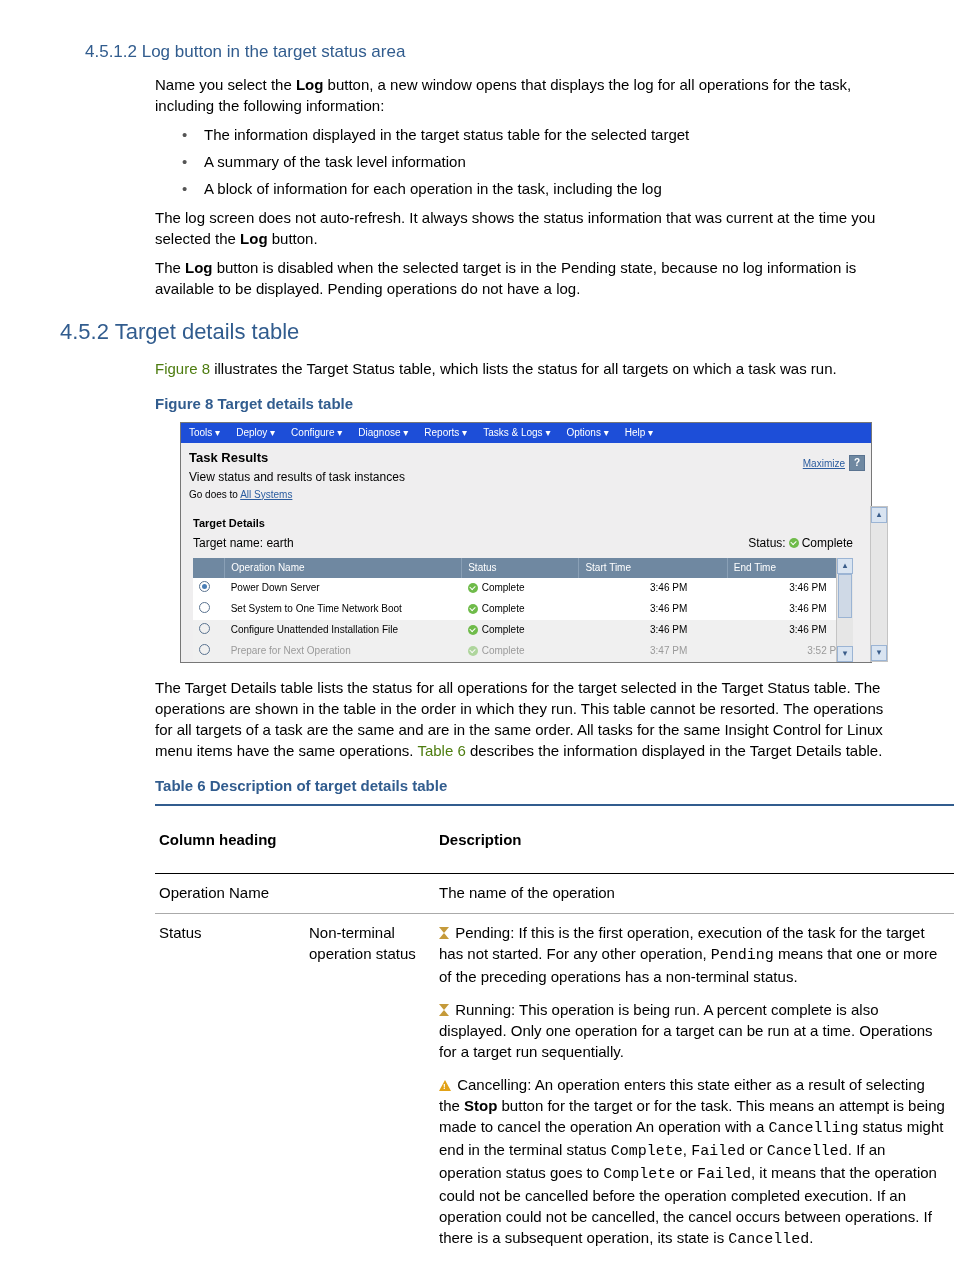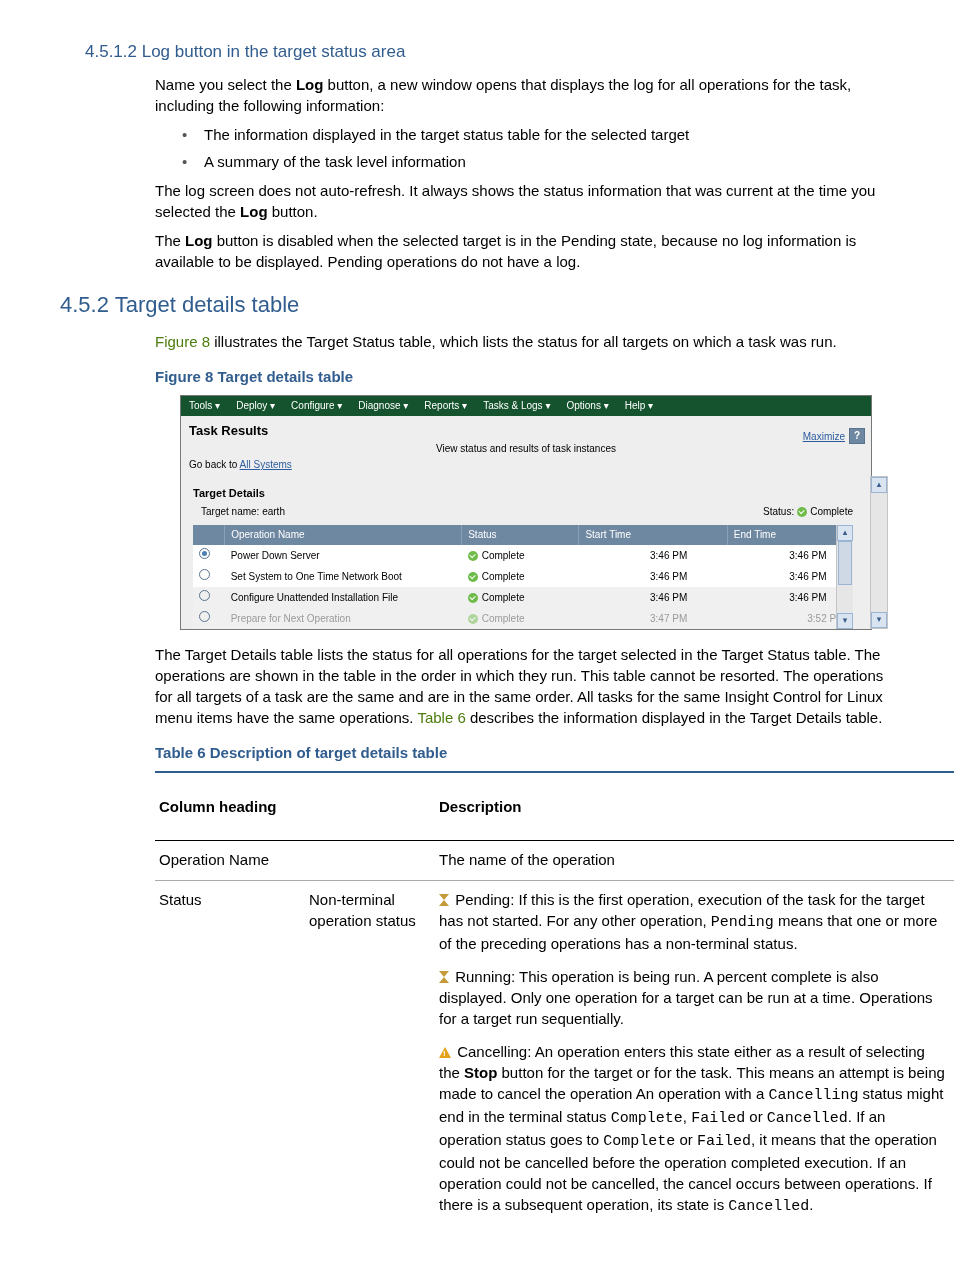--- a/index.html
+++ b/index.html
@@ -195,6 +195,7 @@
 <ul class="body-list">
   <li>The information displayed in the target status table for the selected target</li>
   <li>A summary of the task level information</li>
+  <li>A block of information for each operation in the task, including the log</li>
 </ul>
 
 <p class="body-text">

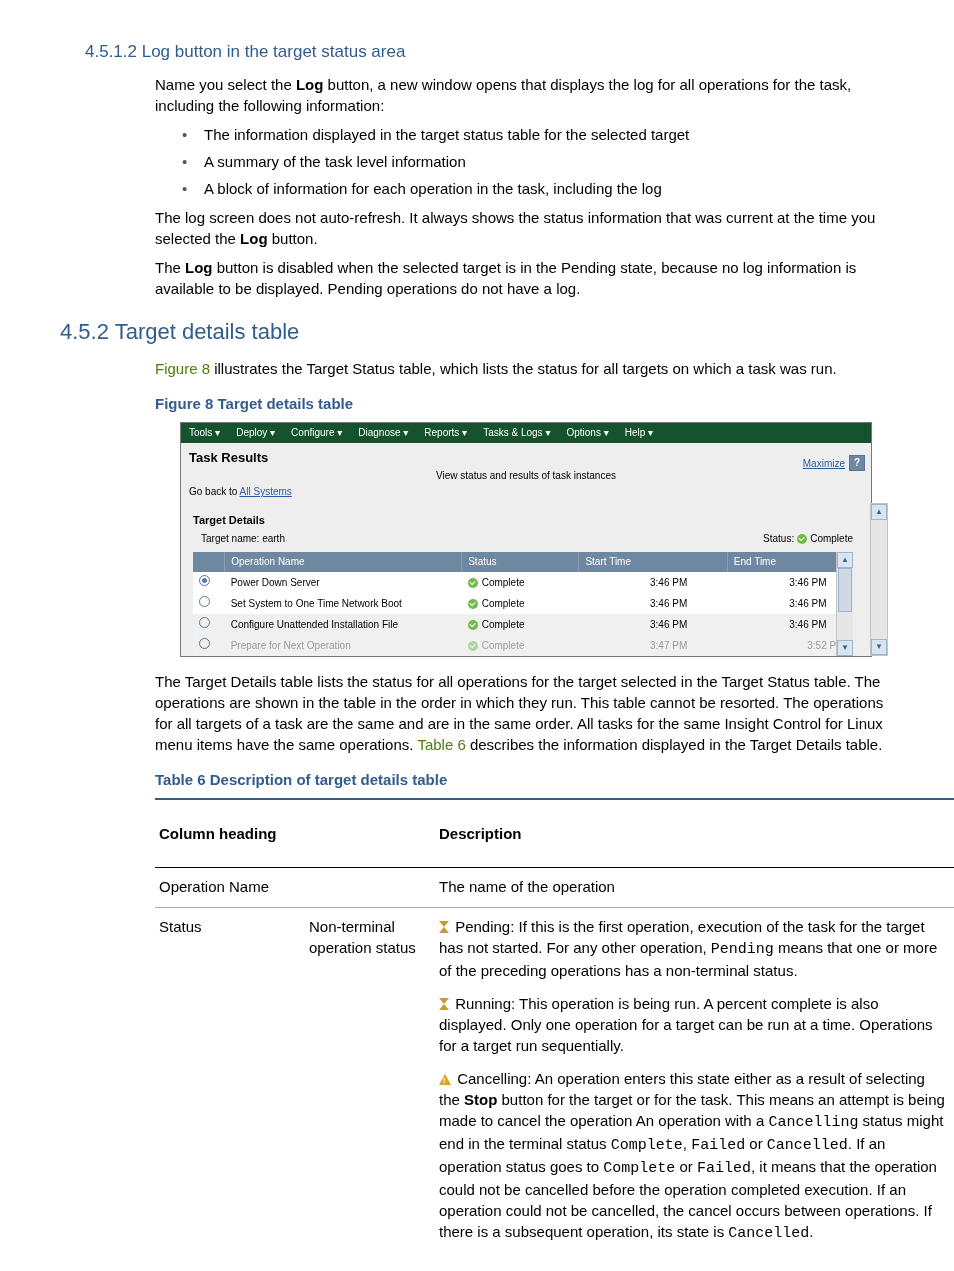--- a/index.html
+++ b/index.html
@@ -63,7 +63,7 @@
     position: relative;
   }
   .fig-menubar {
-    background: #14532d;
+    background: #1d4ed8;
     color: #fff;
     display: flex;
     font-size: 10px;

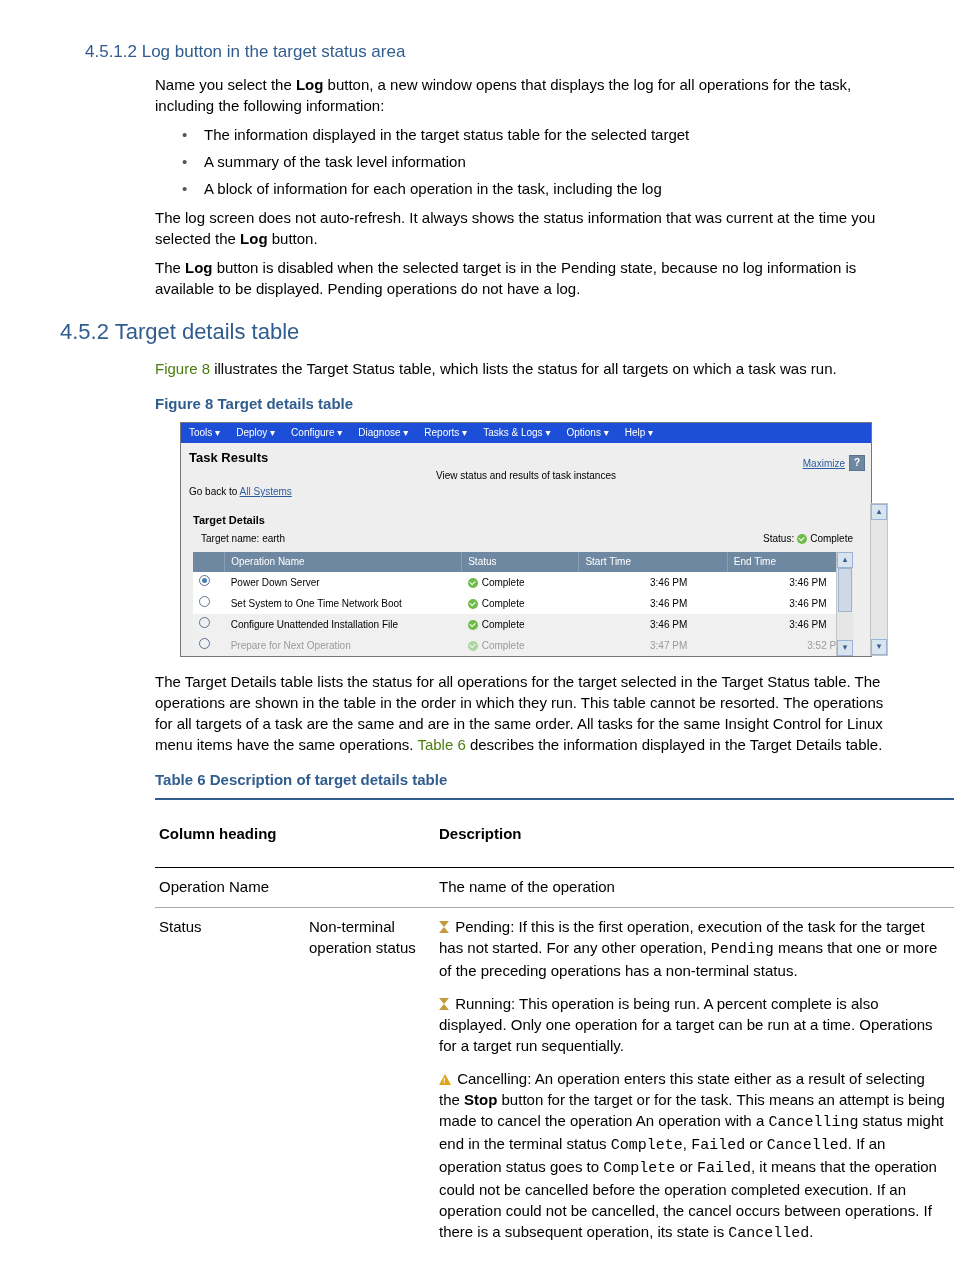--- a/index.html
+++ b/index.html
@@ -77,7 +77,7 @@
     position: relative;
   }
   .fig-title { font-weight: bold; font-size: 13px; }
-  .fig-sub1 { font-size: 10px; margin-top: 2px; text-align: center; }
+  .fig-sub1 { font-size: 12px; margin-top: 2px; }
   .fig-sub2 { font-size: 10px; margin-top: 2px; }
   .fig-max {
     position: absolute; right: 26px; top: 14px;

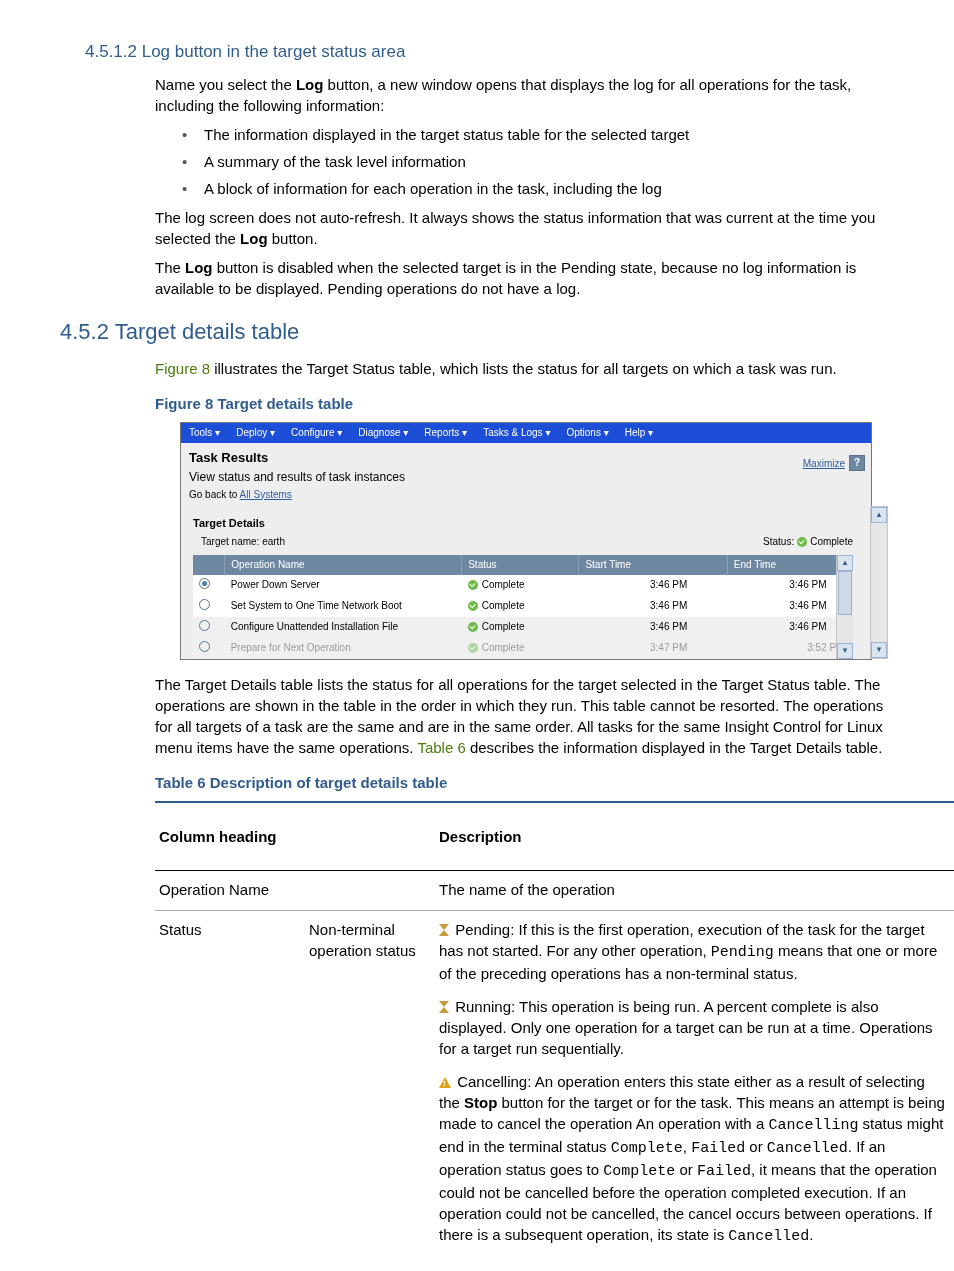--- a/index.html
+++ b/index.html
@@ -229,7 +229,7 @@
     <div class="fig-title">Task Results</div>
     <div class="fig-sub1">View status and results of task instances</div>
     <div class="fig-sub2">
-      <span>Go back to </span><span style="color:#2a5c9f;text-decoration:underline;">All Systems</span>
+      <span>Go does to </span><span style="color:#2a5c9f;text-decoration:underline;">All Systems</span>
     </div>
     <span class="fig-max">Maximize</span>
     <span class="fig-help">?</span>

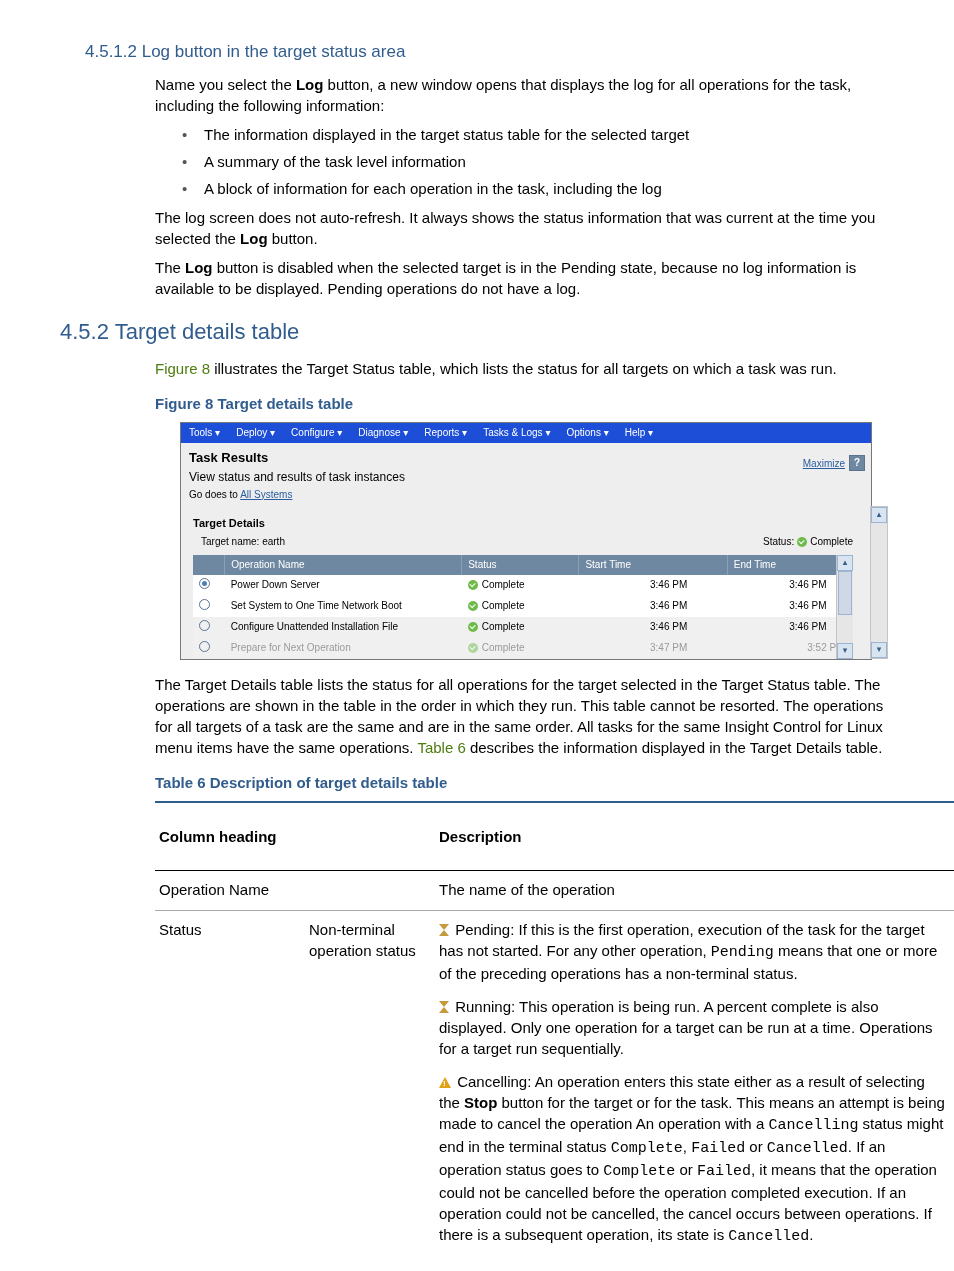--- a/index.html
+++ b/index.html
@@ -91,7 +91,7 @@
   }
   .fig-body { background:#efeeef; padding: 2px 18px 0 12px; position:relative; }
   .target-title { font-weight: bold; font-size: 11px; margin: 8px 0 4px 0; }
-  .target-row { font-size: 10px; display:flex; justify-content:space-between; margin-bottom:6px;margin-left:8px;}
+  .target-row { font-size: 12px; display:flex; justify-content:space-between; margin-bottom:6px;}
   .status-box { display:inline-flex; align-items:center; gap:3px;}
   .chk-icon {
     display:inline-block; width:10px; height:10px; border-radius:50%;

